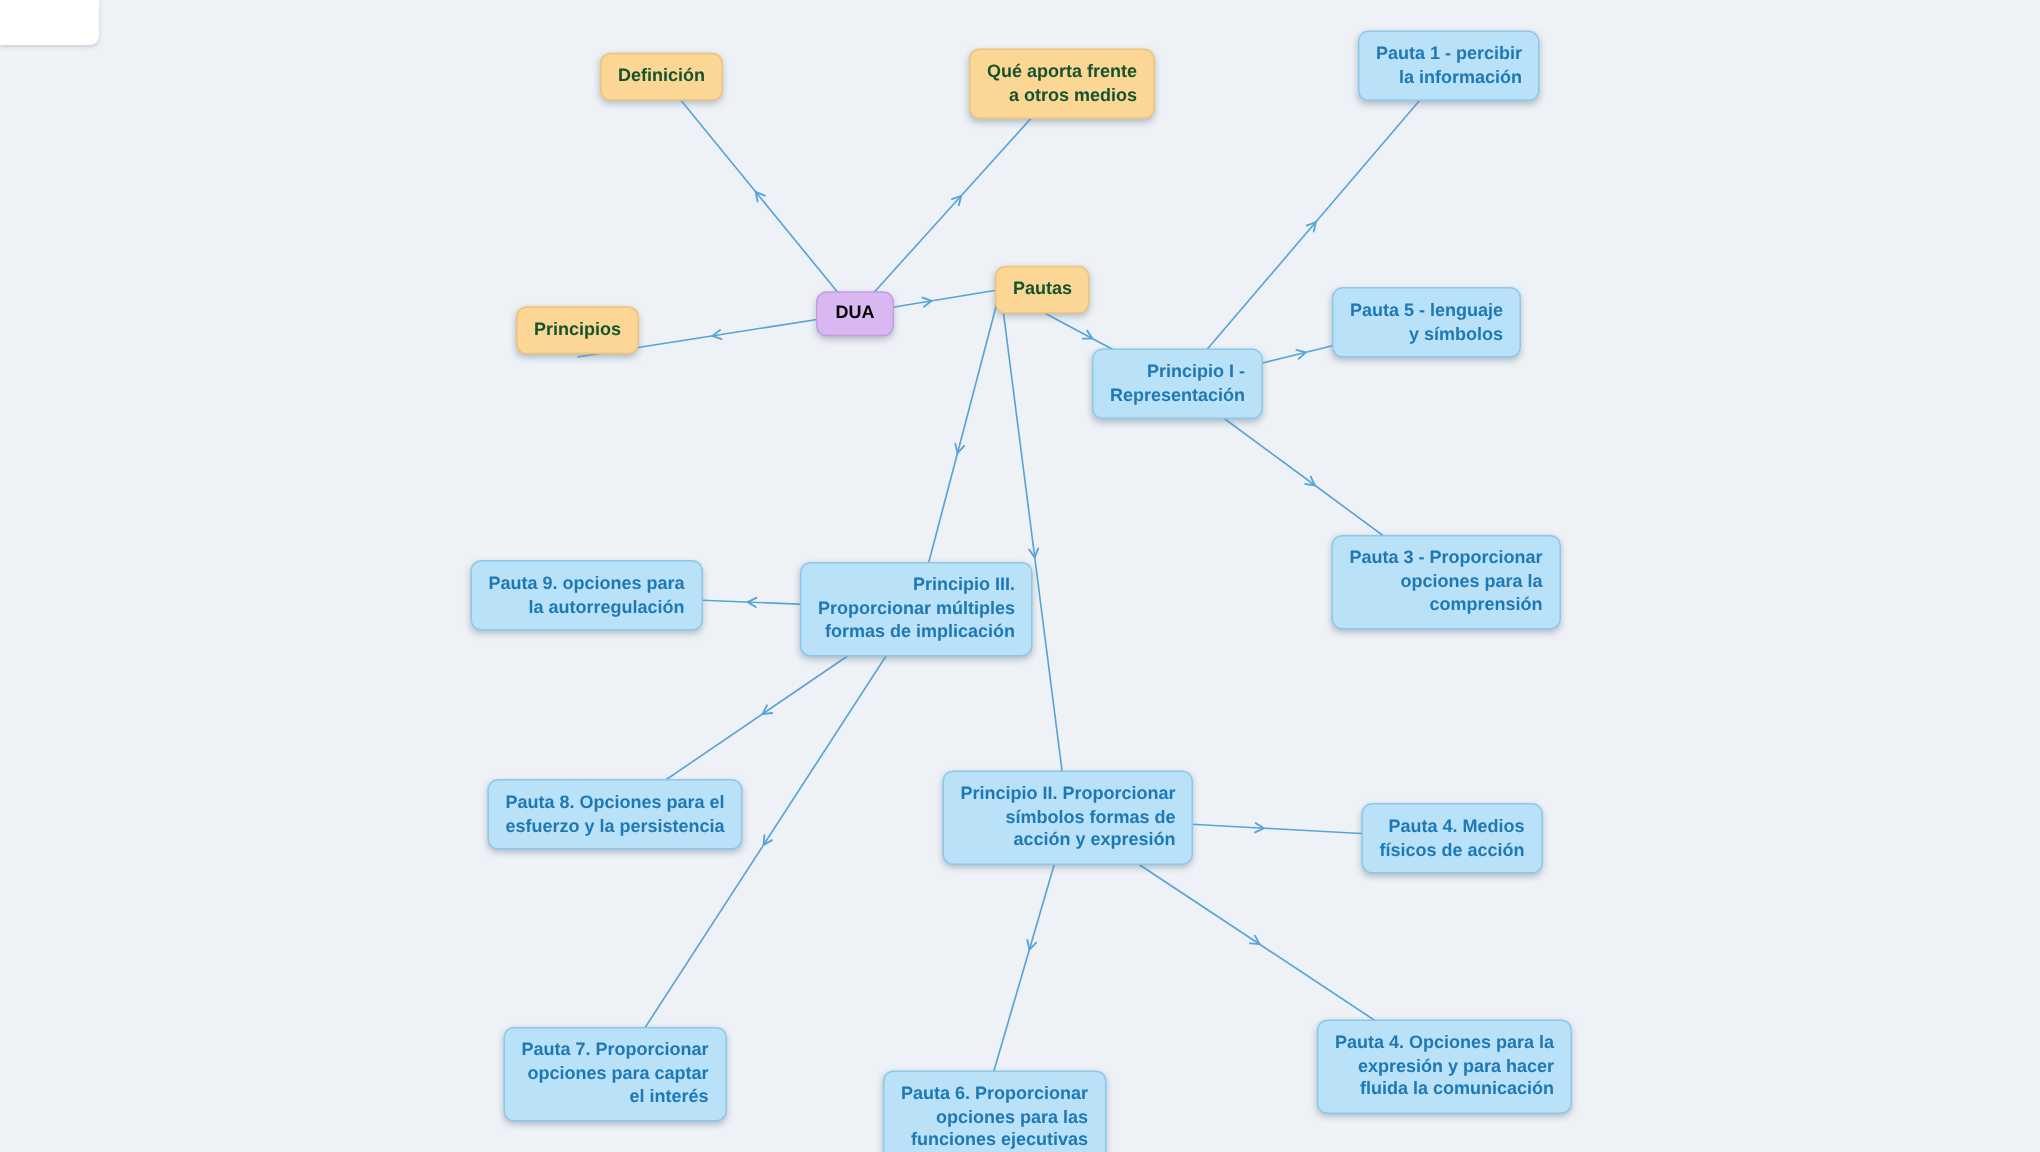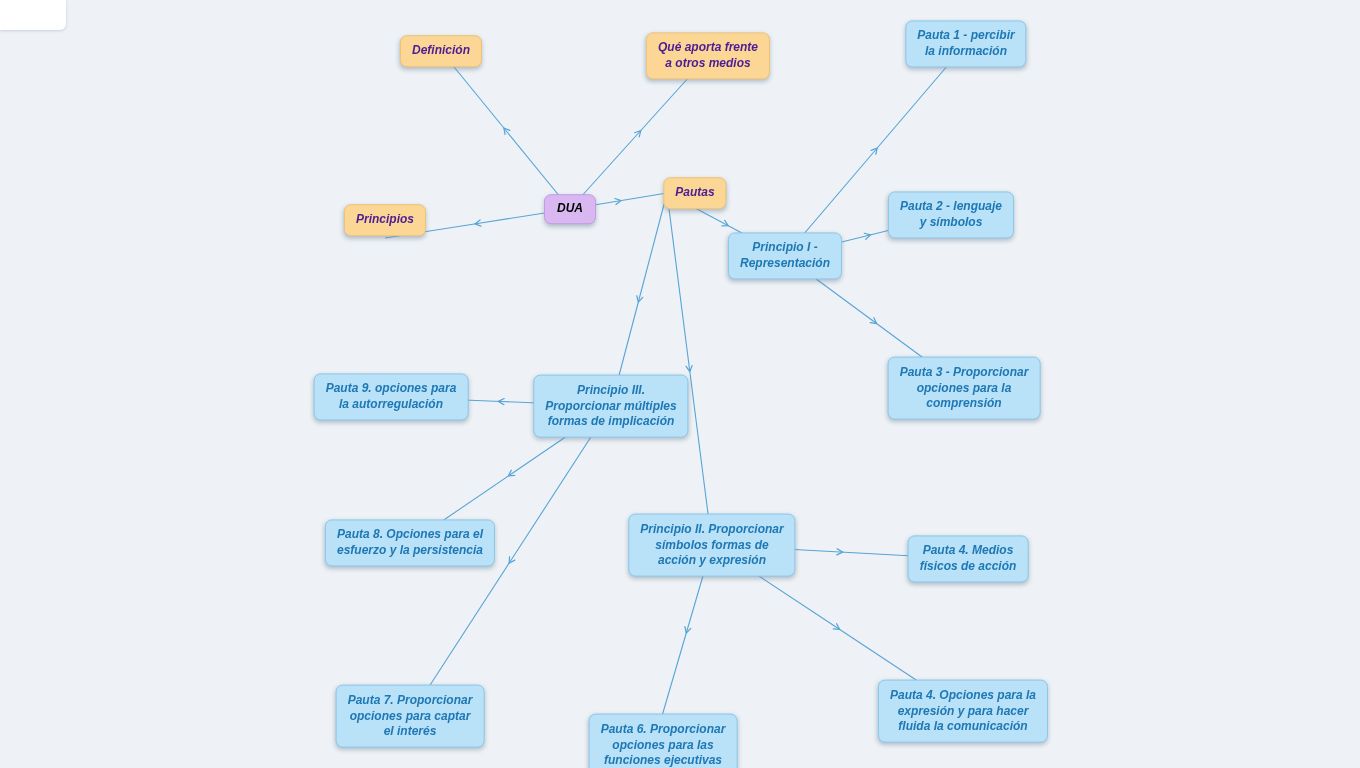--- a/index.html
+++ b/index.html
@@ -33,7 +33,7 @@
     transform: translate(-50%, -50%);
     z-index: 2;
     white-space: pre-line;
-    text-align: center;
+    text-align: right;
     font-weight: bold;
     font-size: 12px;
     line-height: 1.3;
@@ -43,7 +43,6 @@
     box-shadow: 0 2px 4px rgba(110, 130, 150, 0.45);
     cursor: pointer;
     user-select: none;
-    font-style: italic;
   }
   .node.orange {
     background: #fbd694;

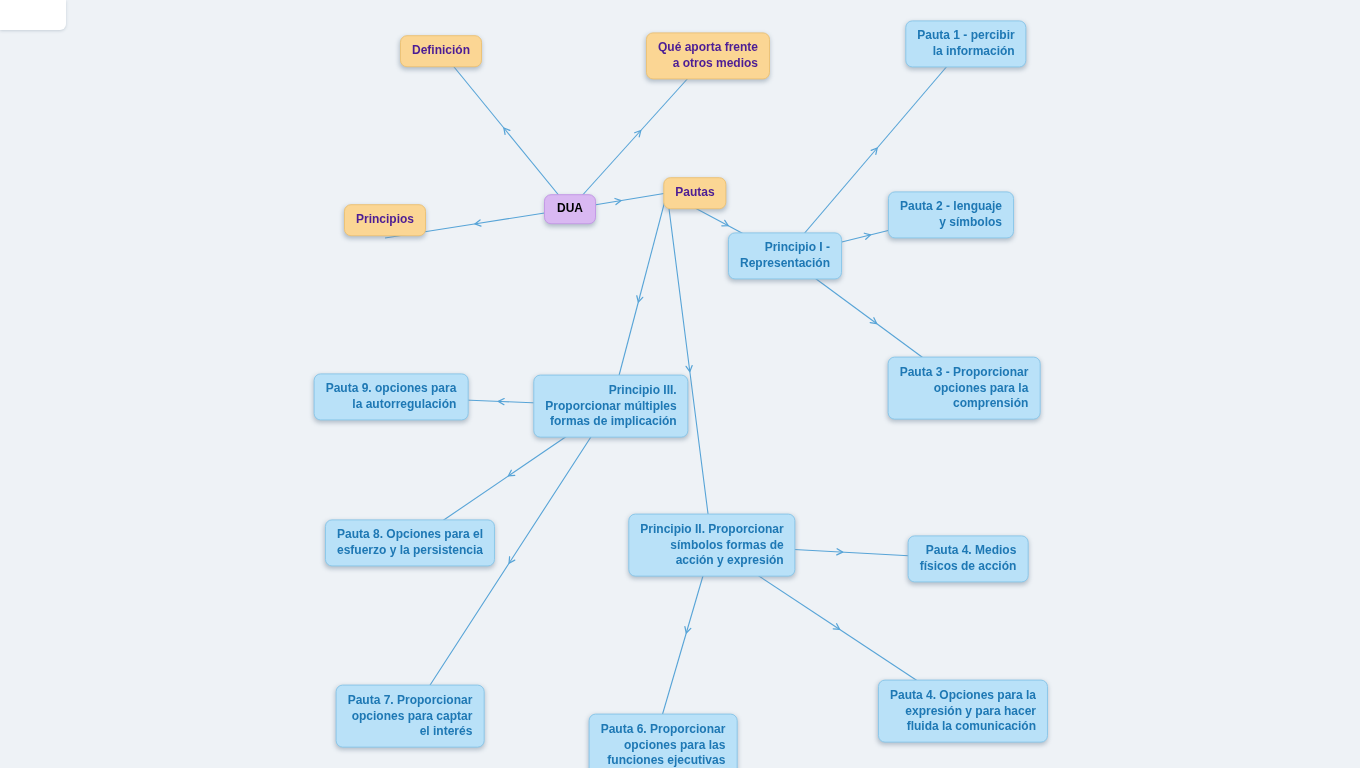--- a/index.html
+++ b/index.html
@@ -47,7 +47,7 @@
   .node.orange {
     background: #fbd694;
     border-color: #ecc378;
-    color: #4c1d95;
+    color: #14532d;
   }
   .node.purple {
     background: #d9b8f2;

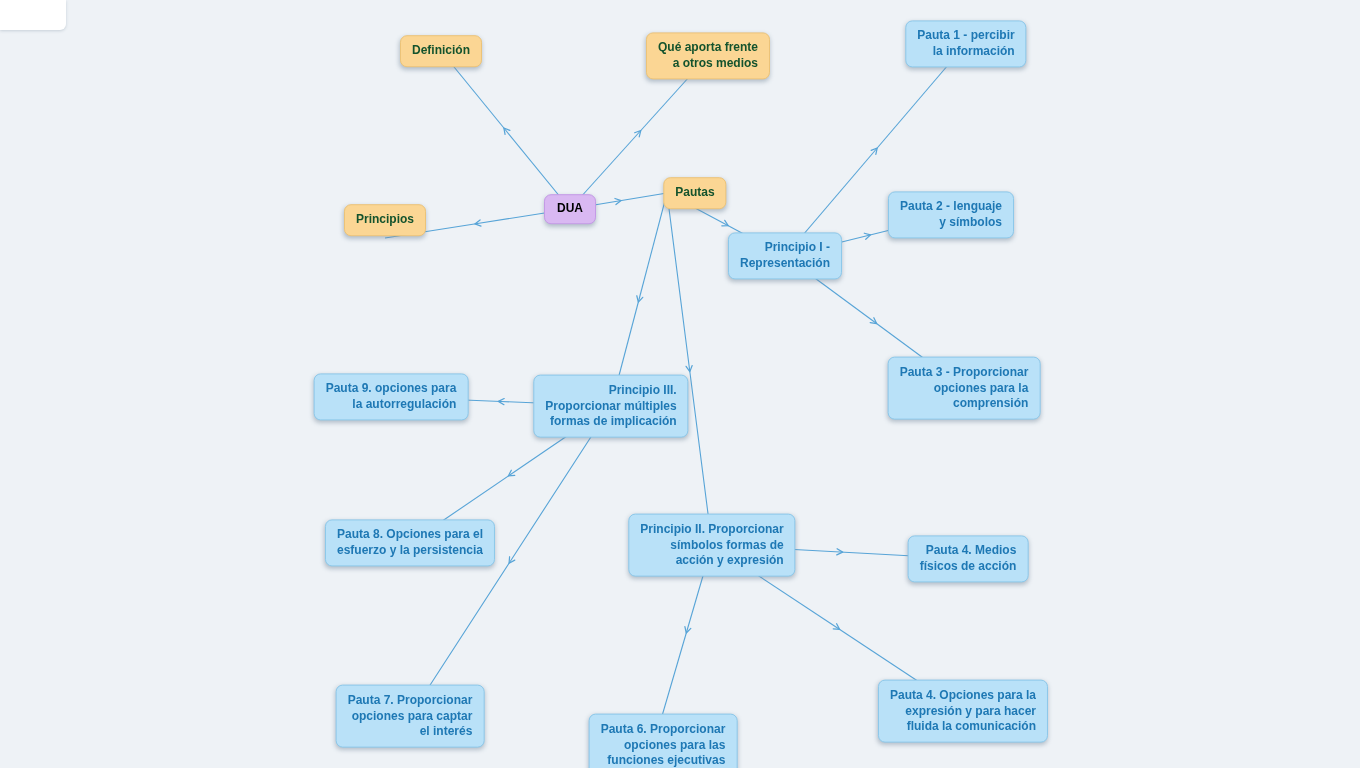--- a/index.html
+++ b/index.html
@@ -117,7 +117,7 @@
 formas de implicación</div>
       <div class="node blue" style="left: 966px; top: 44px;">Pauta 1 - percibir
 la información</div>
-      <div class="node blue" style="left: 951px; top: 215px;">Pauta 2 - lenguaje
+      <div class="node blue" style="left: 951px; top: 215px;">Pauta 5 - lenguaje
 y símbolos</div>
       <div class="node blue" style="left: 964px; top: 388px;">Pauta 3 - Proporcionar
 opciones para la

